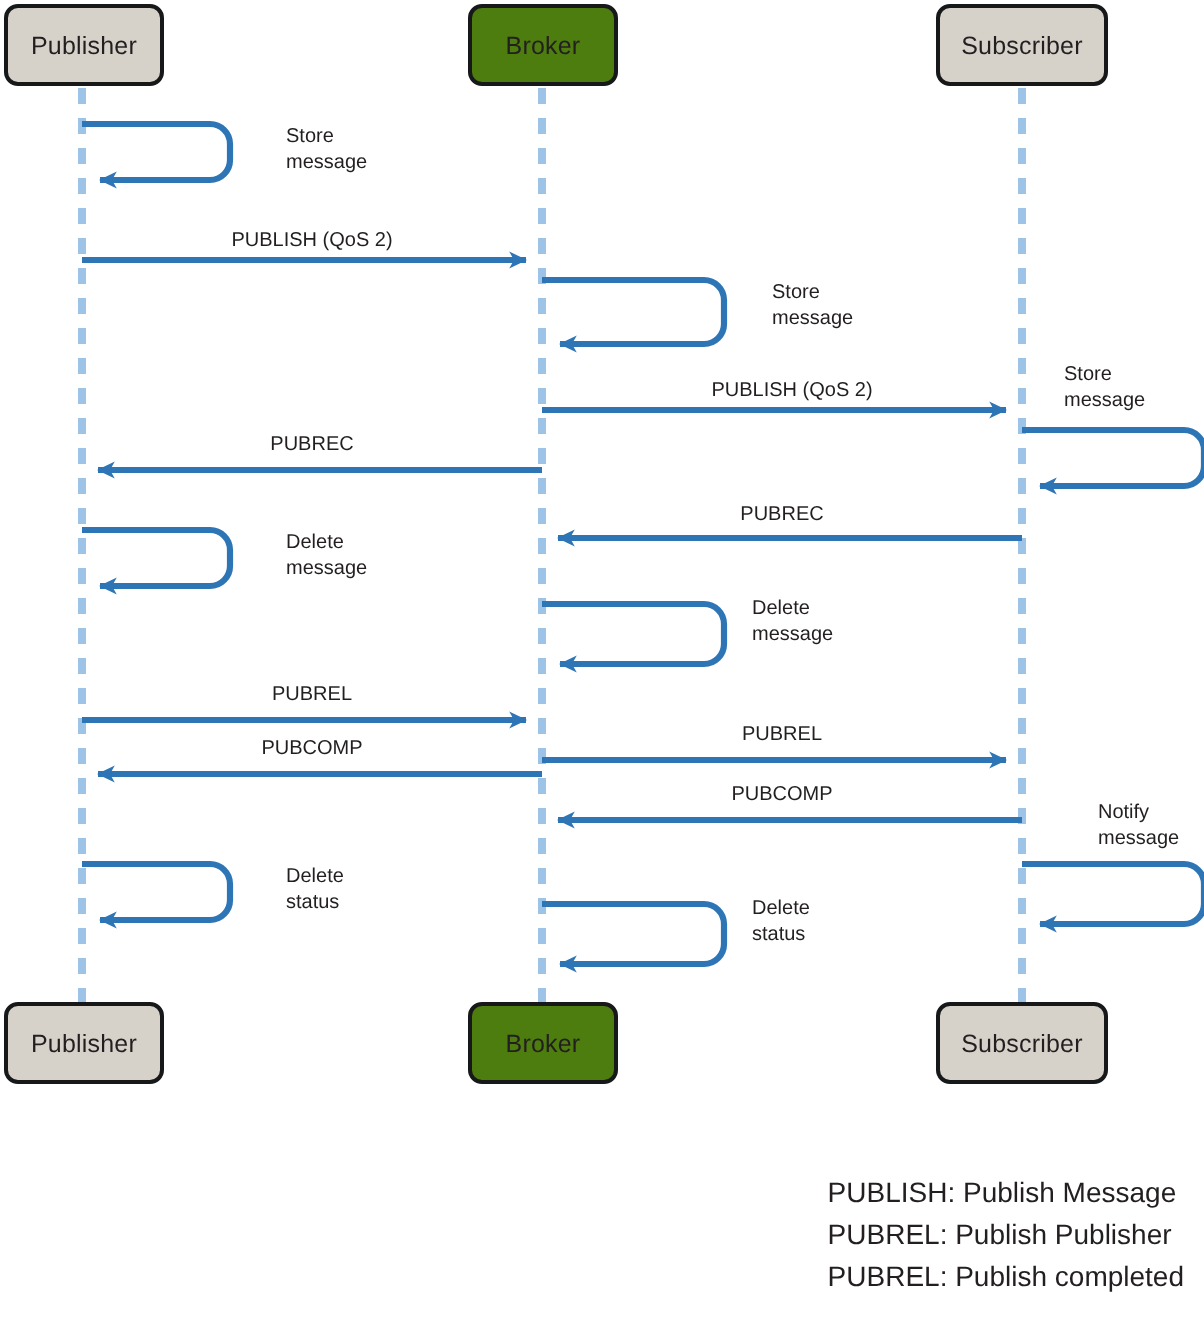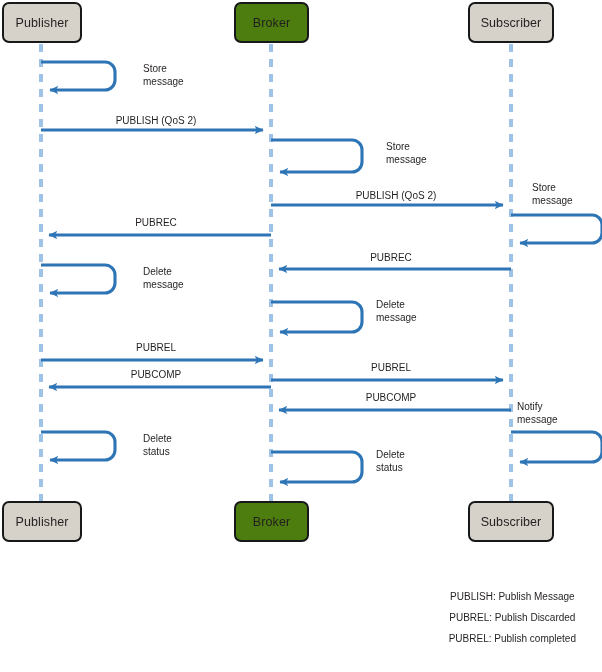--- a/index.html
+++ b/index.html
@@ -133,7 +133,7 @@
 
   <div class="msg c" style="left:391px;top:391px;">PUBCOMP</div>
 
-  <div class="msg" style="left:517px;top:400px;">
+  <div class="msg" style="left:549px;top:400px;">
     <div>Notify</div>
     <div>message</div>
   </div>

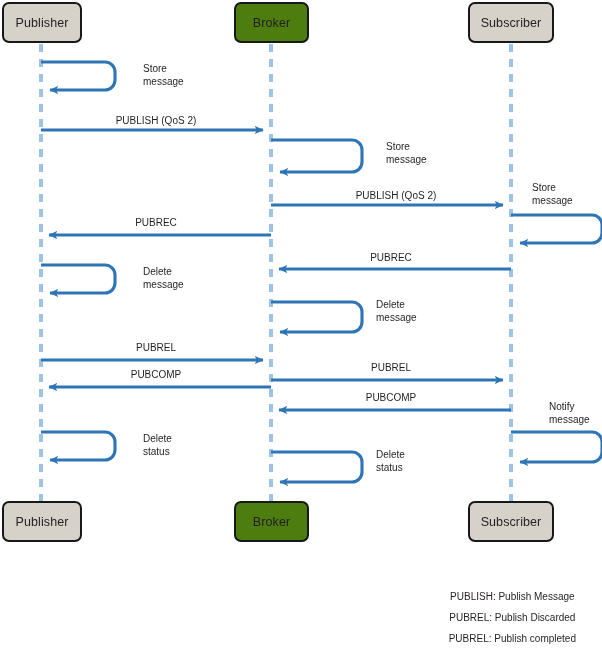--- a/index.html
+++ b/index.html
@@ -15,7 +15,7 @@
   .msg{position:absolute;font-size:10px;color:#231f20;white-space:nowrap;
        line-height:13px;}
   .msg.c{transform:translateX(-50%);}
-  .legend{position:absolute;right:26px;text-align:center;font-size:10px;
+  .legend{position:absolute;right:10px;text-align:left;font-size:14px;
           color:#231f20;line-height:21px;white-space:nowrap;}
 </style>
 </head>

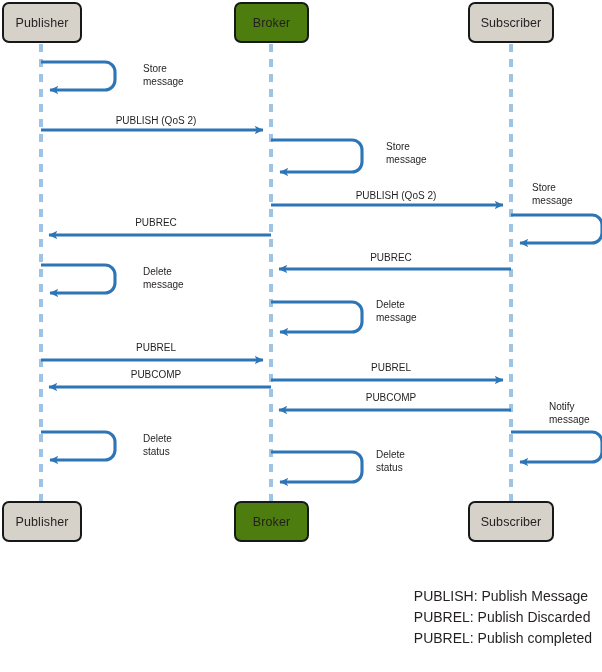--- a/index.html
+++ b/index.html
@@ -150,7 +150,7 @@
 
   <div class="legend" style="top:586px;">
     <div>PUBLISH: Publish Message</div>
-    <div>PUBREL: Publish Discarded</div>
+    <div>PUBREL: Publish Publisher</div>
     <div>PUBREL: Publish completed</div>
   </div>
 

